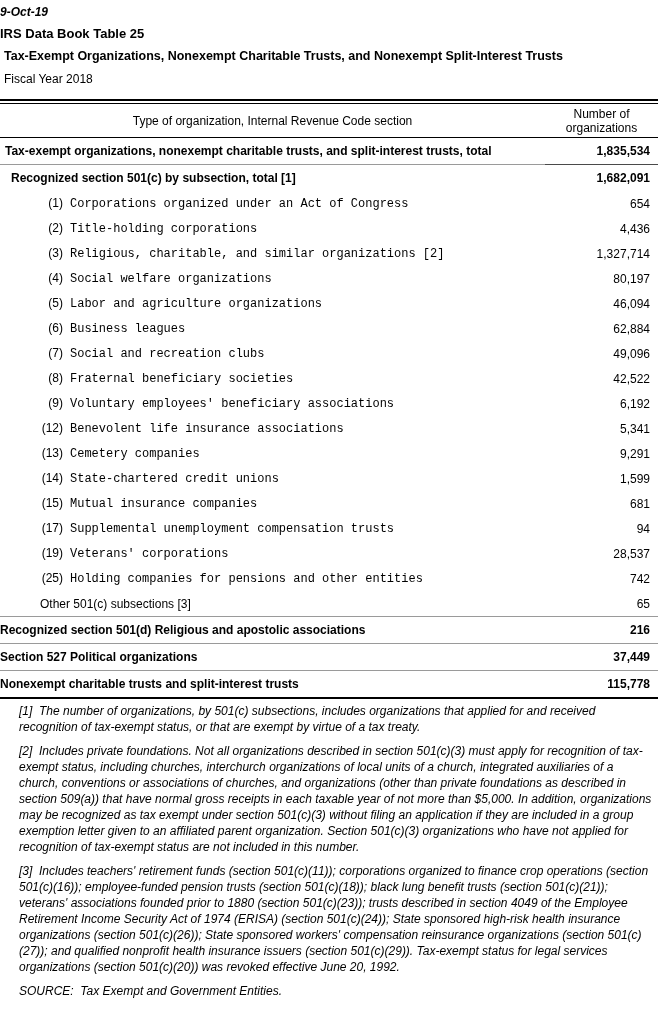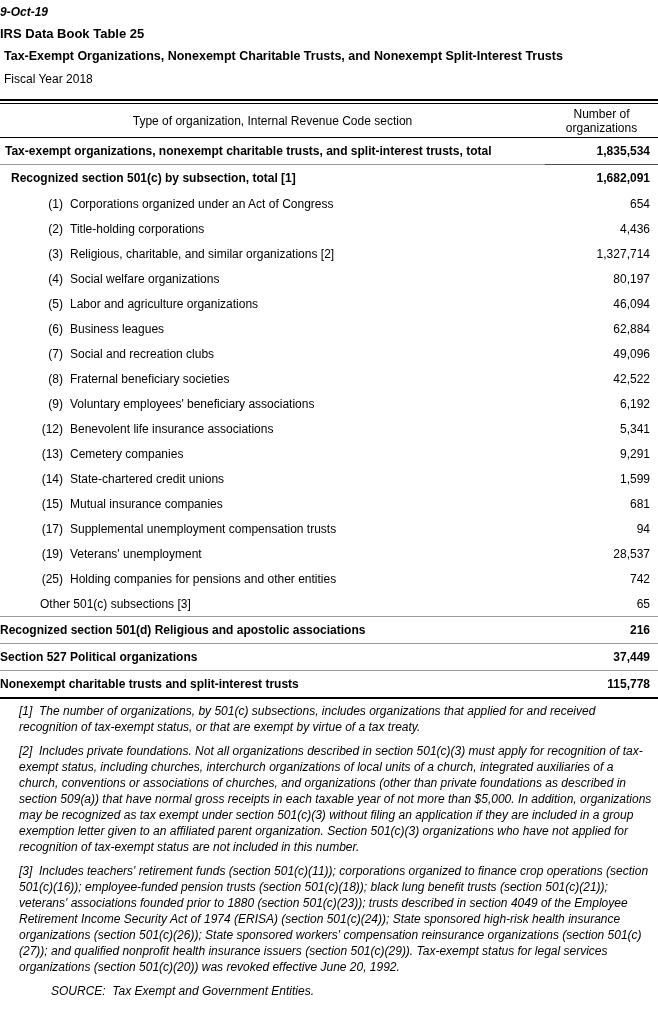--- a/index.html
+++ b/index.html
@@ -34,7 +34,7 @@
   .r-501d .lbl, .r-527 .lbl, .r-nonexempt .lbl { }
 
   .num { display:inline-block; width:23px; text-align:right; }
-  .itm { margin-left:7px; }
+  .itm { margin-left:7px;font-family:Liberation Mono, monospace; }
 
   .r-total td { border-bottom:1px solid #9a9a9a; }
   .r-total td.val { border-bottom-color:#4a4a4a; }

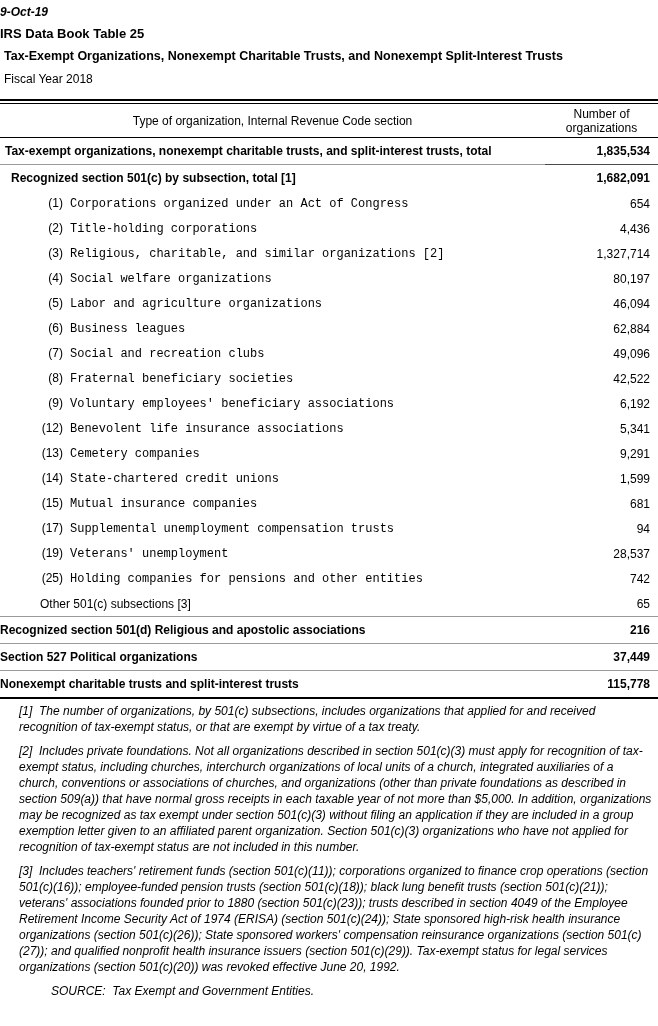--- a/index.html
+++ b/index.html
@@ -136,7 +136,7 @@
       <td class="val">94</td>
     </tr>
     <tr class="r-item">
-      <td class="lbl"><span class="num">(19)</span><span class="itm">Veterans' unemployment</span></td>
+      <td class="lbl"><span class="num">(19)</span><span class="itm">Veterans' corporations</span></td>
       <td class="val">28,537</td>
     </tr>
     <tr class="r-item">

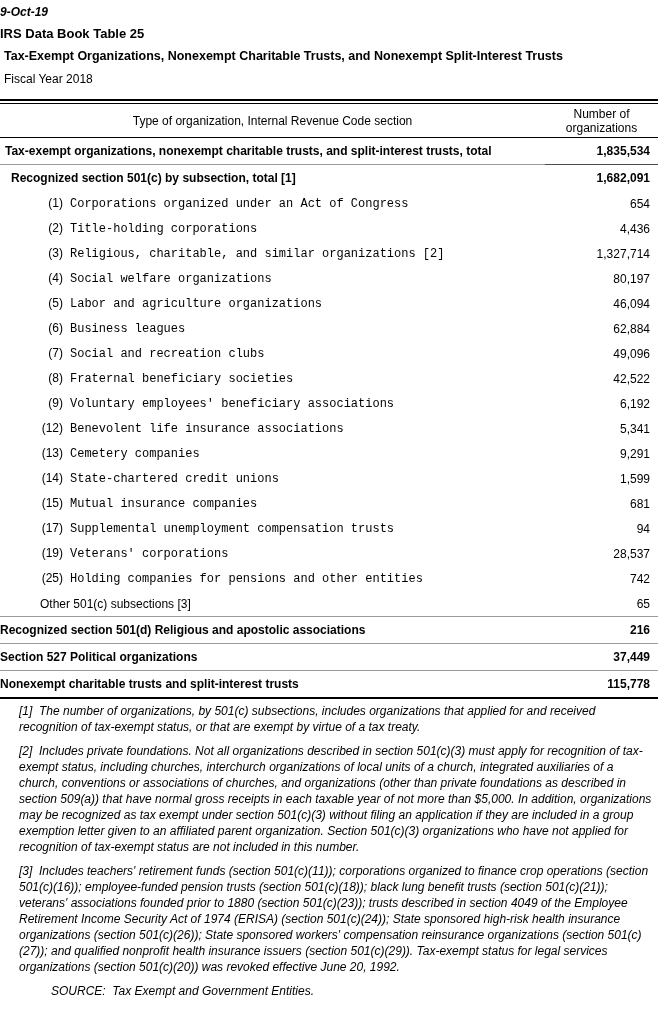--- a/index.html
+++ b/index.html
@@ -45,7 +45,7 @@
   .notes { padding:0 5px 0 19px;font-style:italic; }
   .note { margin-top:8px; line-height:16px; white-space:pre-wrap; }
   .note-first { margin-top:4px; }
-  .source { margin-top:9px; white-space:pre-wrap;margin-left:32px; }
+  .source { margin-top:9px; white-space:pre-wrap; }
 </style>
 </head>
 <body>

